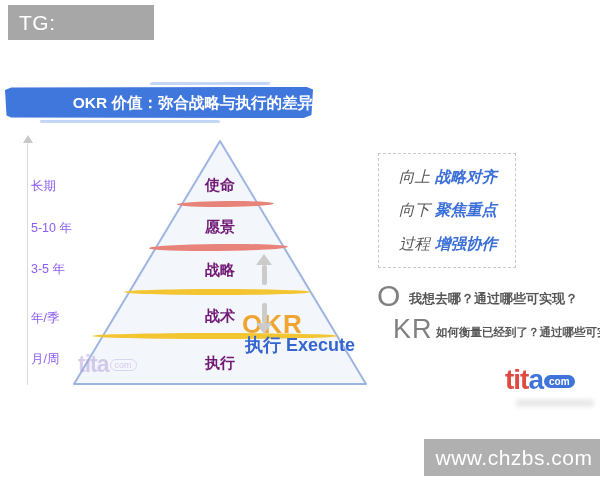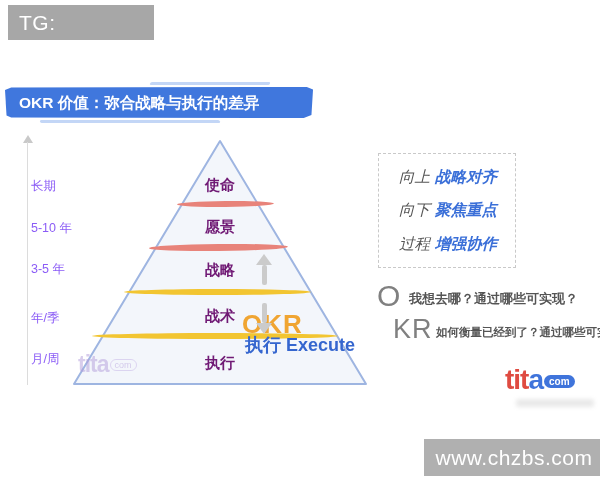--- a/index.html
+++ b/index.html
@@ -15,7 +15,7 @@
   
   .hdr { position:absolute; left:5px; top:87px; width:308px; height:31px; background:#4077dd;
          color:#fff; font-weight:bold; font-size:15.5px; line-height:31px; padding-left:14px;
-         clip-path:polygon(0% 10%, 2% 2%, 98% 0%, 100% 8%, 99.5% 90%, 97% 100%, 2% 98%, 0.5% 92%); }
+         clip-path:polygon(0% 10%, 2% 2%, 98% 0%, 100% 8%, 99.5% 90%, 97% 100%, 2% 98%, 0.5% 92%);text-align:right; }
   .hdr-brush { position:absolute; background:#7ba3ea; opacity:0.45; height:3px; border-radius:2px; }
   .hb1 { left:150px; top:82px; width:120px; transform:skewX(-20deg); }
   .hb2 { left:40px; top:120px; width:180px; transform:skewX(15deg); }

